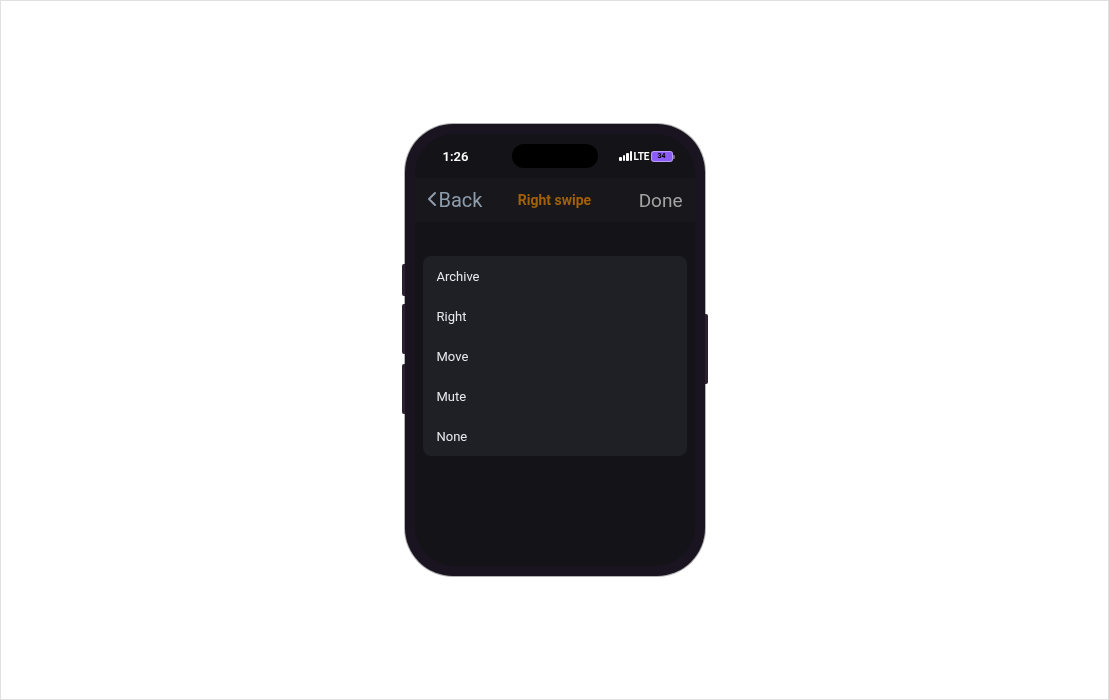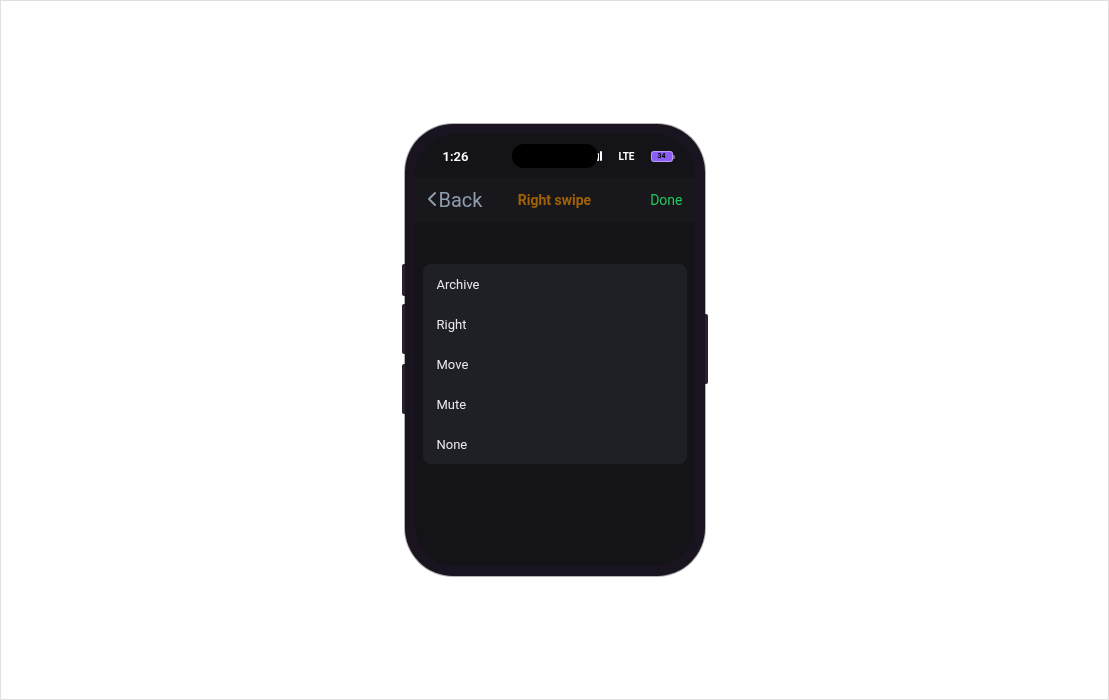--- a/index.html
+++ b/index.html
@@ -110,7 +110,7 @@
     .status-right {
       display: flex;
       align-items: center;
-      gap: 16px;
+      gap: 1px;
     }
 
     .signal-icon {

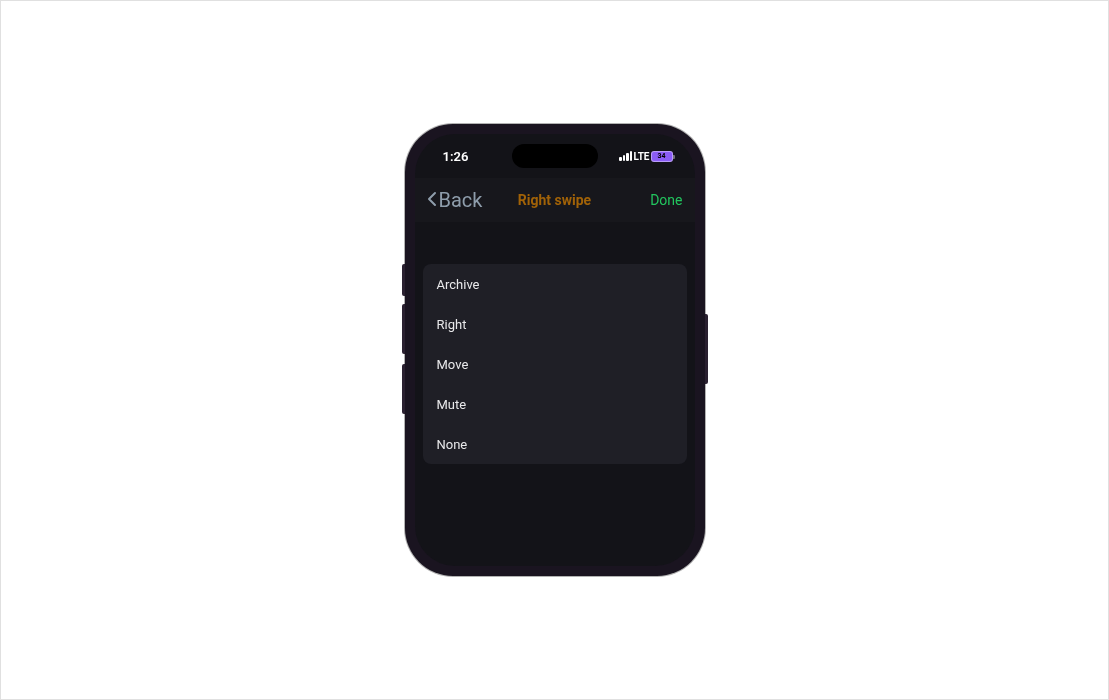--- a/index.html
+++ b/index.html
@@ -194,8 +194,8 @@
     }
 
     .nav-done {
-      color: #22c55e;
-      font-size: 14px;
+      color: #a3a3a3;
+      font-size: 19px;
       cursor: pointer;
     }
 

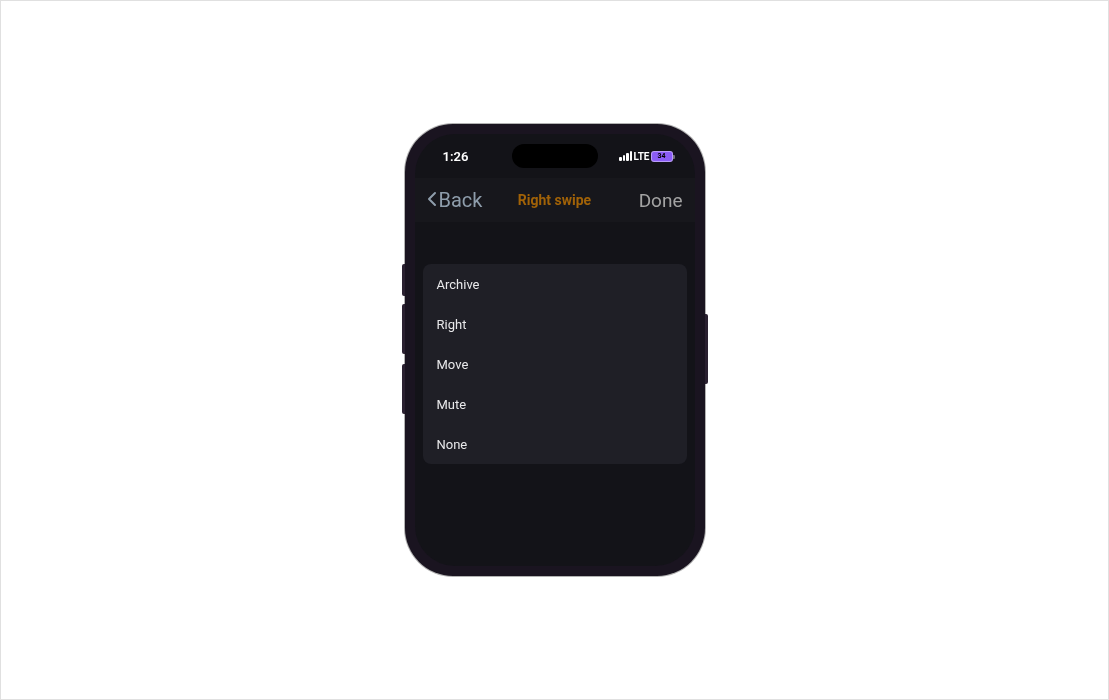--- a/index.html
+++ b/index.html
@@ -206,7 +206,7 @@
     .option-list {
       background: #1f1f26;
       border-radius: 8px;
-      margin: 12px 8px;
+      margin: 4px 8px;
       overflow: hidden;
     }
 

